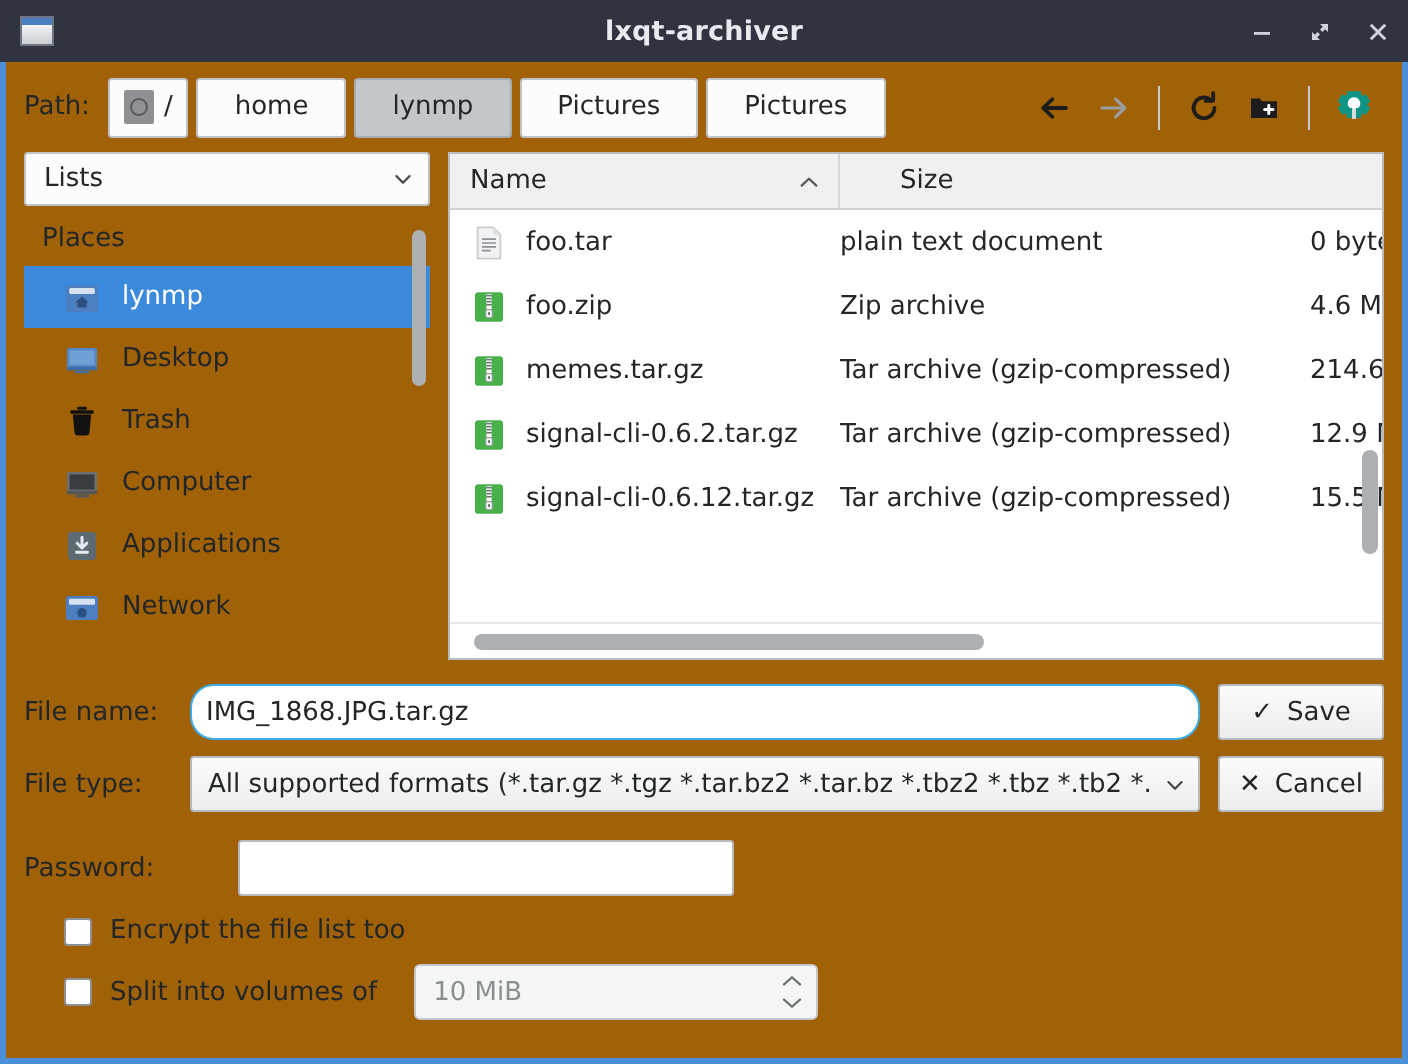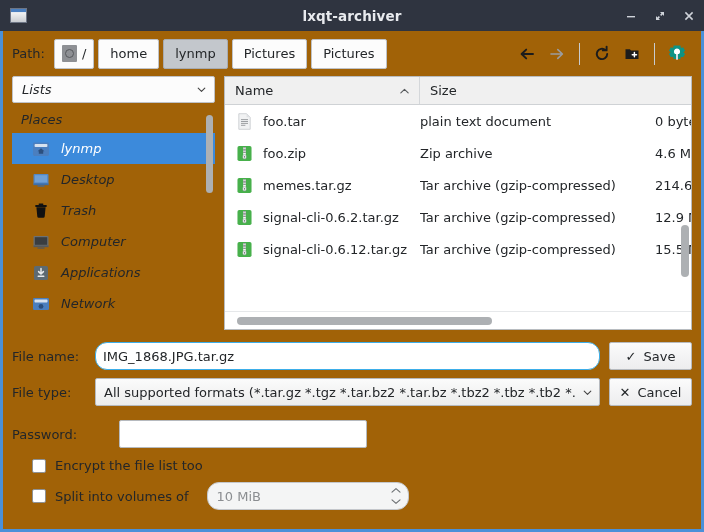--- a/index.html
+++ b/index.html
@@ -72,7 +72,7 @@
   .crumb {
     height: 30px;
     min-width: 20px;
-    padding: 0 11px;
+    padding: 0 18px;
     background: #fcfcfc;
     border: 1px solid #bfc2c7;
     border-radius: 2px;

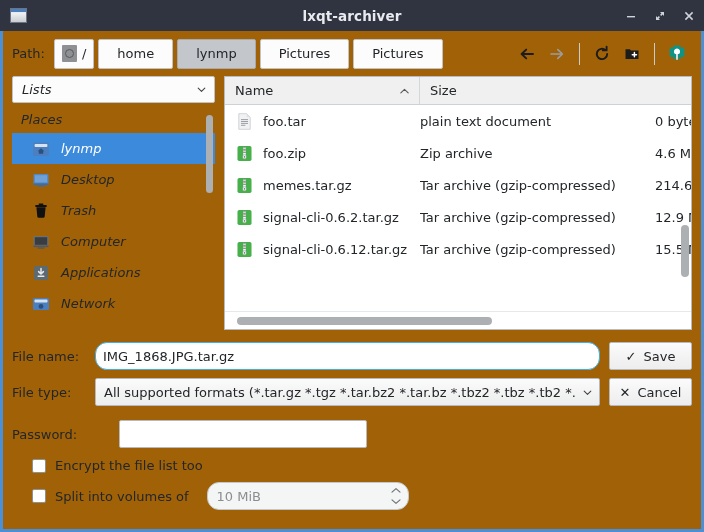--- a/index.html
+++ b/index.html
@@ -129,7 +129,6 @@
     display: flex; flex-direction: column;
     flex: 0 0 auto;
     min-height: 0;
-    font-style: italic;
   }
   #lists-combo {
     height: 27px;

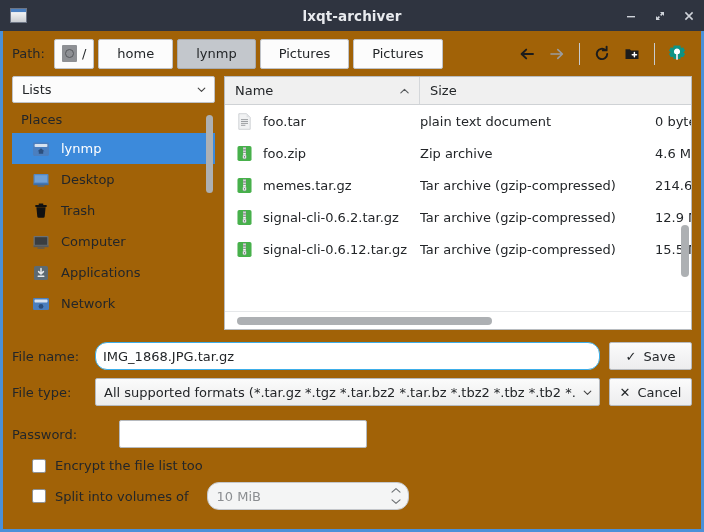--- a/index.html
+++ b/index.html
@@ -195,6 +195,7 @@
     border-bottom: 1px solid #cfd2d5;
     display: flex; align-items: stretch;
     flex: 0 0 auto;
+    gap: 20px;
   }
   .fh {
     display: flex; align-items: center;

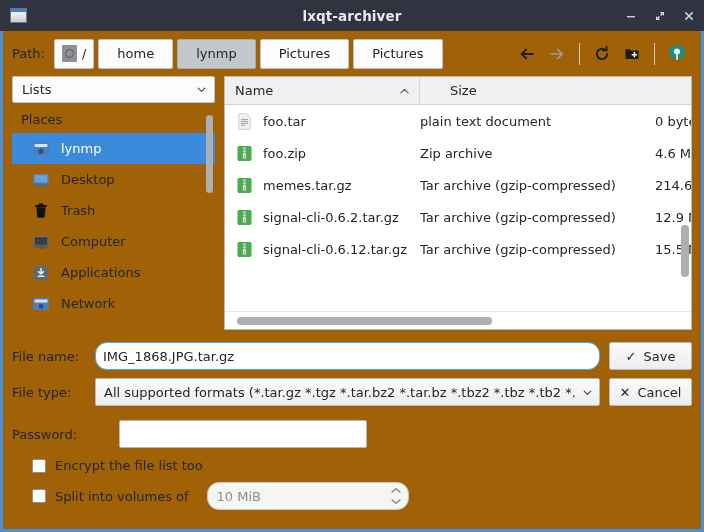--- a/index.html
+++ b/index.html
@@ -338,7 +338,7 @@
     margin-left: 9px;
     background: #f4f5f5;
     border: 1px solid #c4c7cb;
-    border-radius: 12px;
+    border-radius: 3px;
     display: flex; align-items: center;
     padding: 0 6px 0 9px;
     font-size: 13px; color: #8b8e91;

